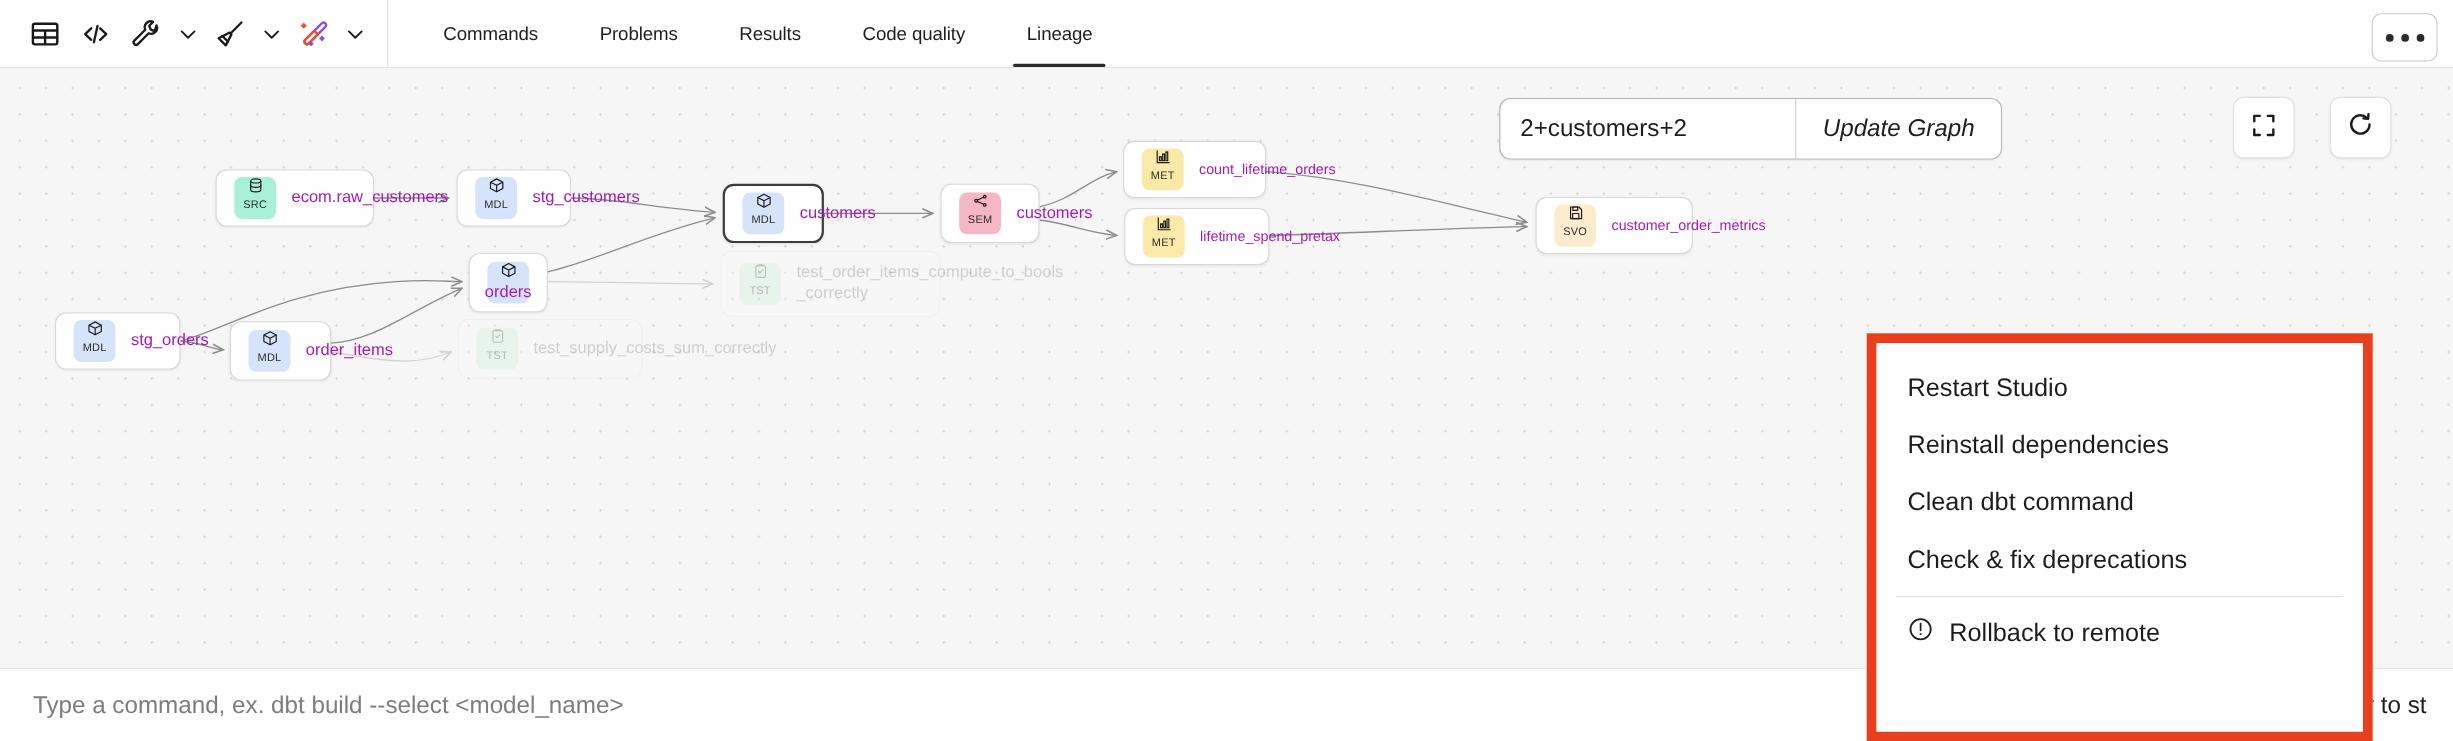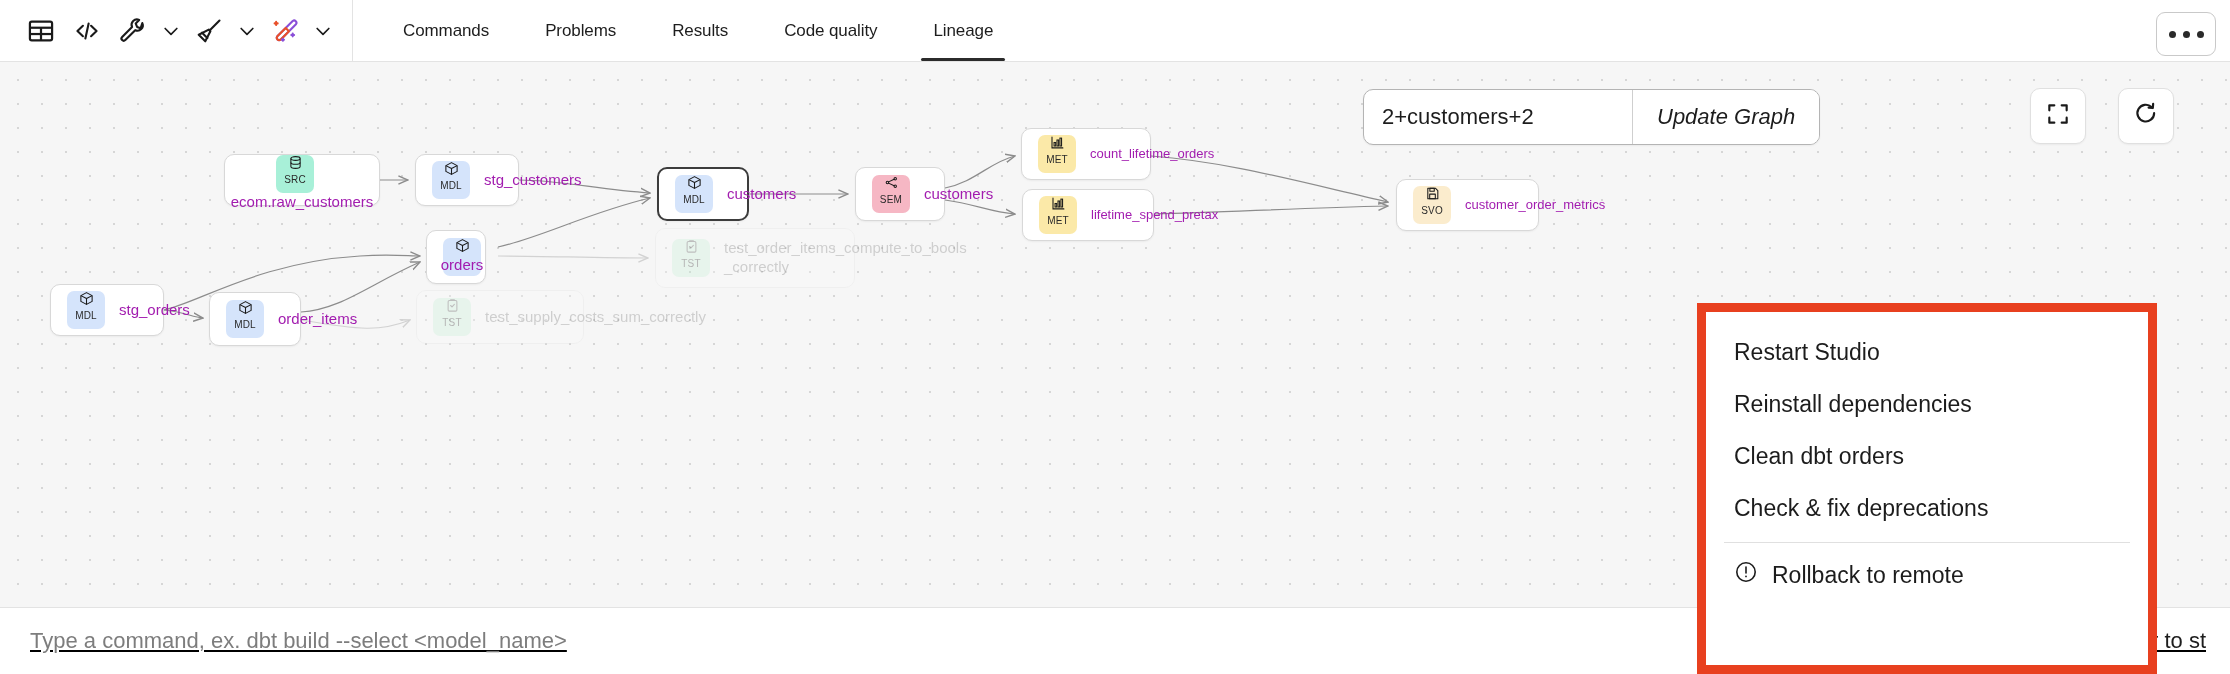--- a/index.html
+++ b/index.html
@@ -297,7 +297,7 @@
       <span class="node-label">stg_orders</span>
     </div>
 
-    <div class="node" style="left:224px;top:92px;width:156px;height:52px;flex-direction:column;">
+    <div class="node" style="left:196px;top:92px;width:144px;height:52px;">
       <div class="badge src">
         <span class="bico">
           <svg width="15" height="15" viewBox="0 0 24 24" fill="none" stroke="#1a1a1a" stroke-width="1.7">

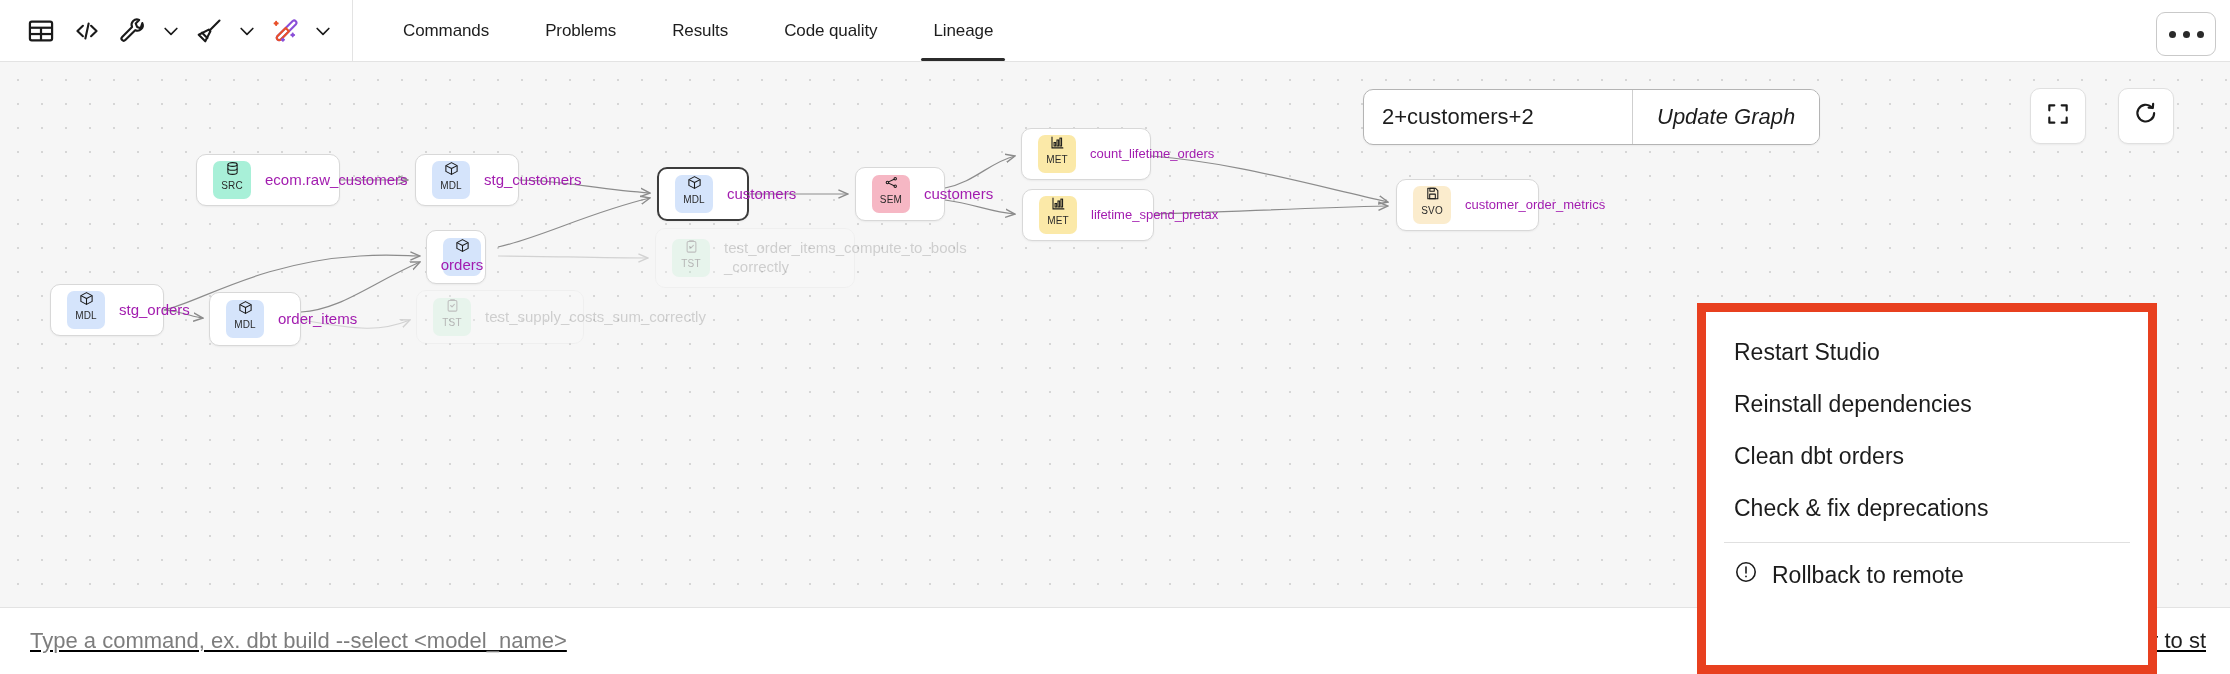--- a/index.html
+++ b/index.html
@@ -351,7 +351,7 @@
       <span class="node-label">test_supply_costs_sum_correctly</span>
     </div>
 
-    <div class="node" style="left:426px;top:168px;width:60px;height:54px;">
+    <div class="node" style="left:426px;top:168px;width:72px;height:54px;">
       <div class="badge mdl">
         <span class="bico">
           <svg width="15" height="15" viewBox="0 0 24 24" fill="none" stroke="#1a1a1a" stroke-width="1.7" stroke-linejoin="round">

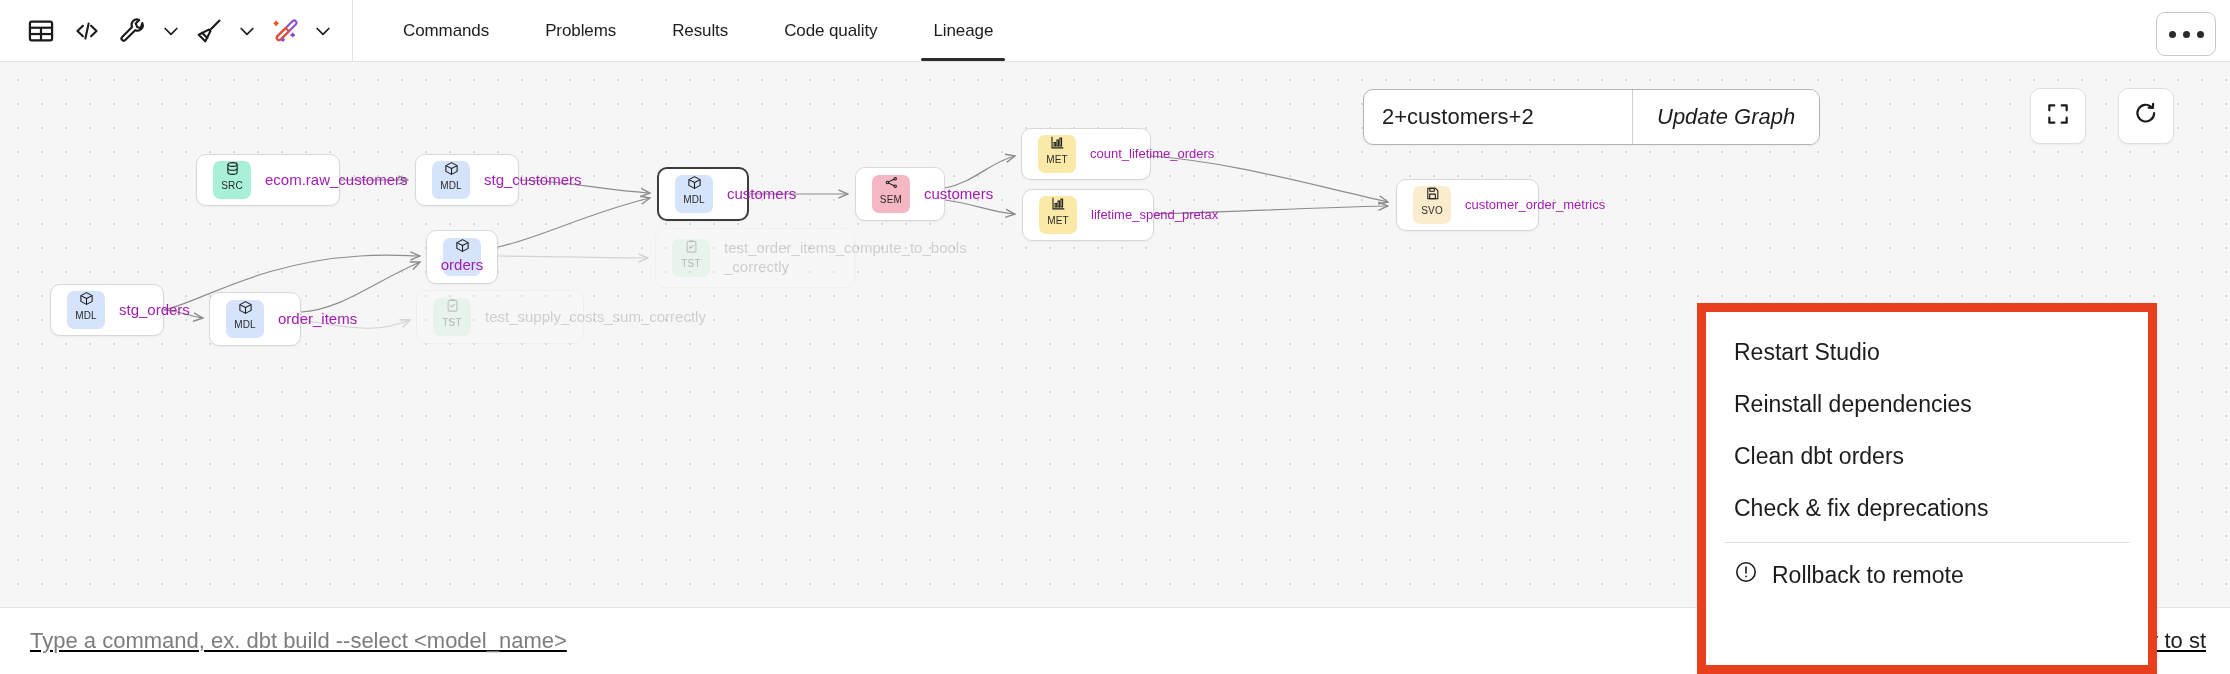--- a/index.html
+++ b/index.html
@@ -503,7 +503,7 @@
         <span>Reinstall dependencies</span>
       </div>
       <div class="menu-item">
-        <span>Clean dbt orders</span>
+        <span>Clean dbt command</span>
       </div>
       <div class="menu-item">
         <span>Check &amp; fix deprecations</span>

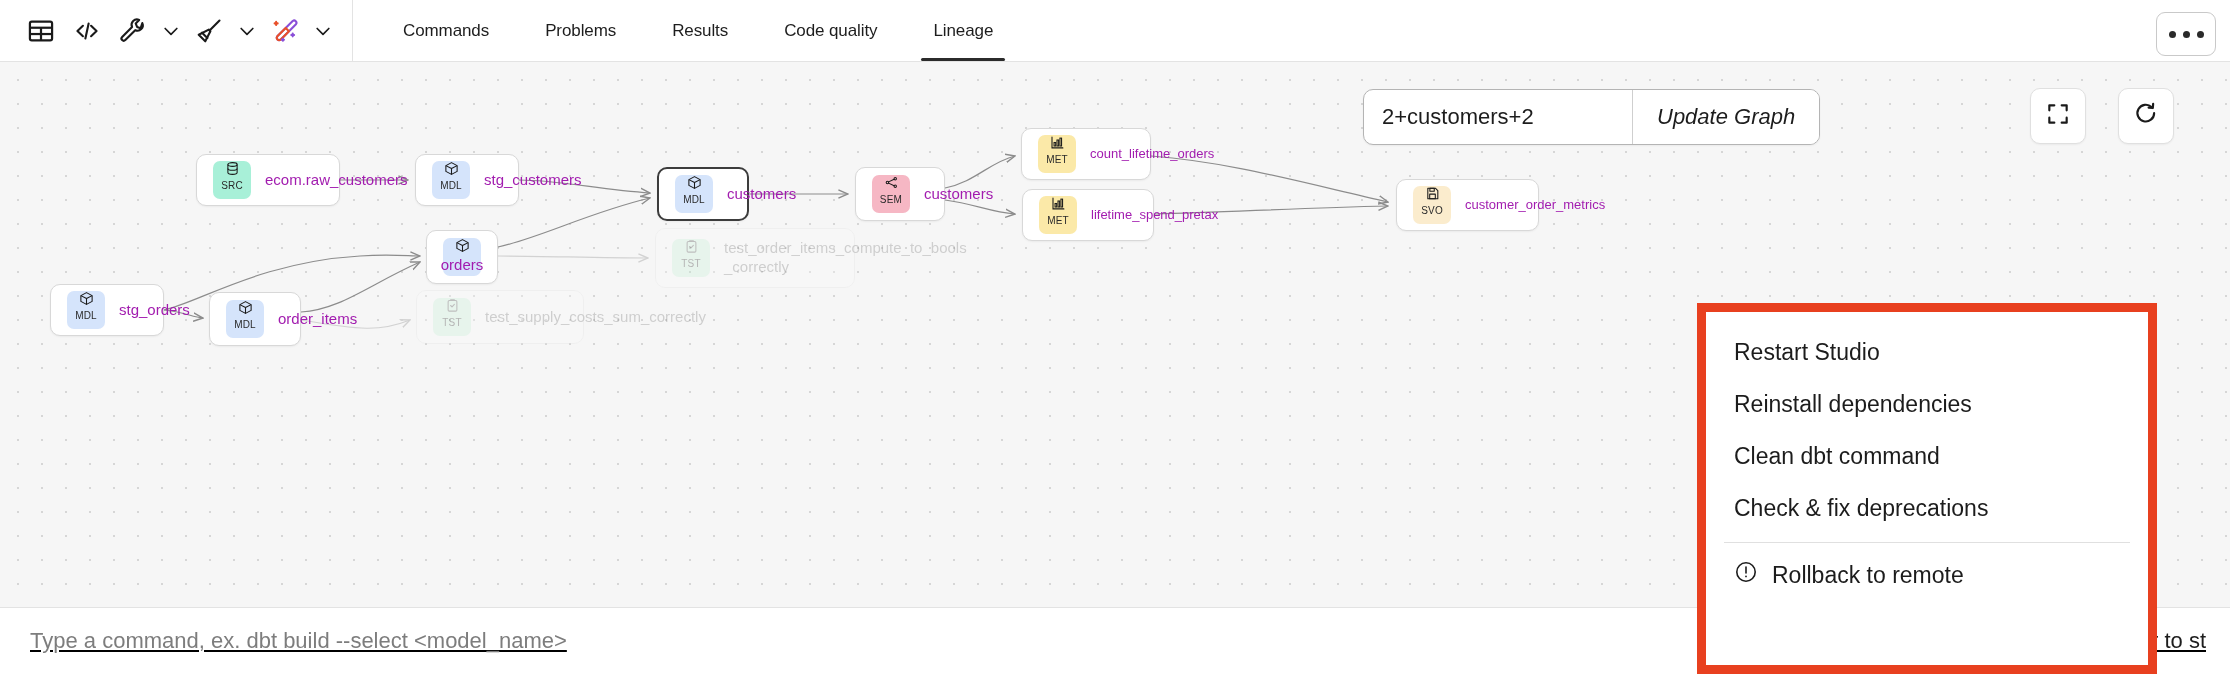--- a/index.html
+++ b/index.html
@@ -128,7 +128,7 @@
   .bottombar {
     position: absolute; top: 607px; left: 0; width: 2230px; height: 67px;
     background: #fff; border-top: 1px solid #e3e3e3;
-    display: flex; align-items: center; text-decoration: underline;
+    display: flex; align-items: center;
   }
   .cmd-input {
     flex: 1; border: none; outline: none; background: transparent;

